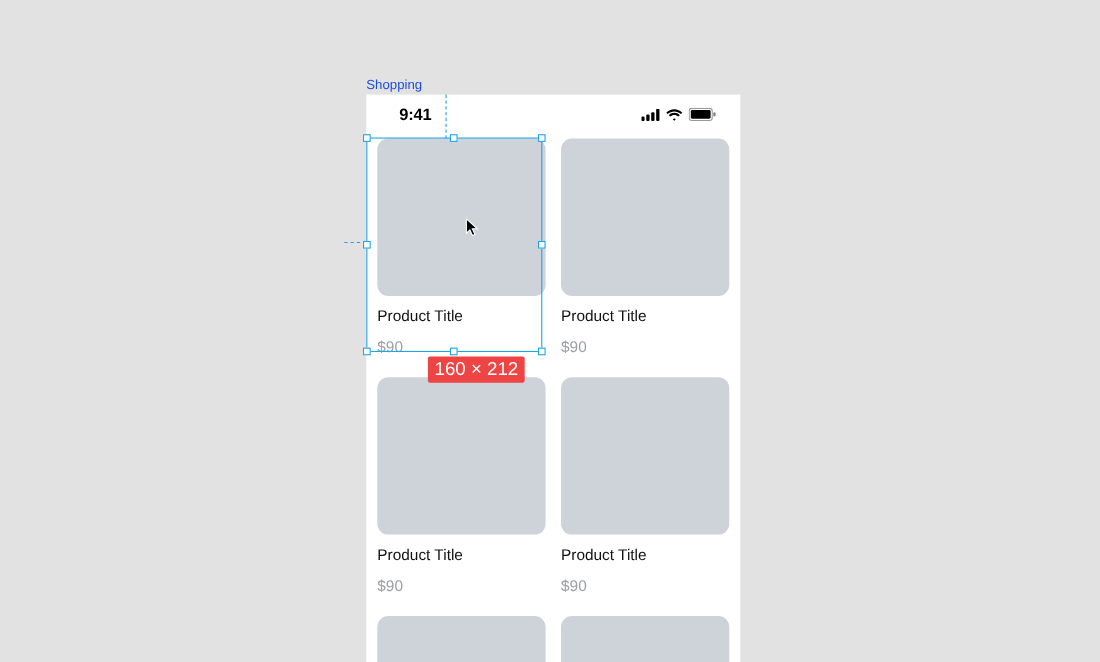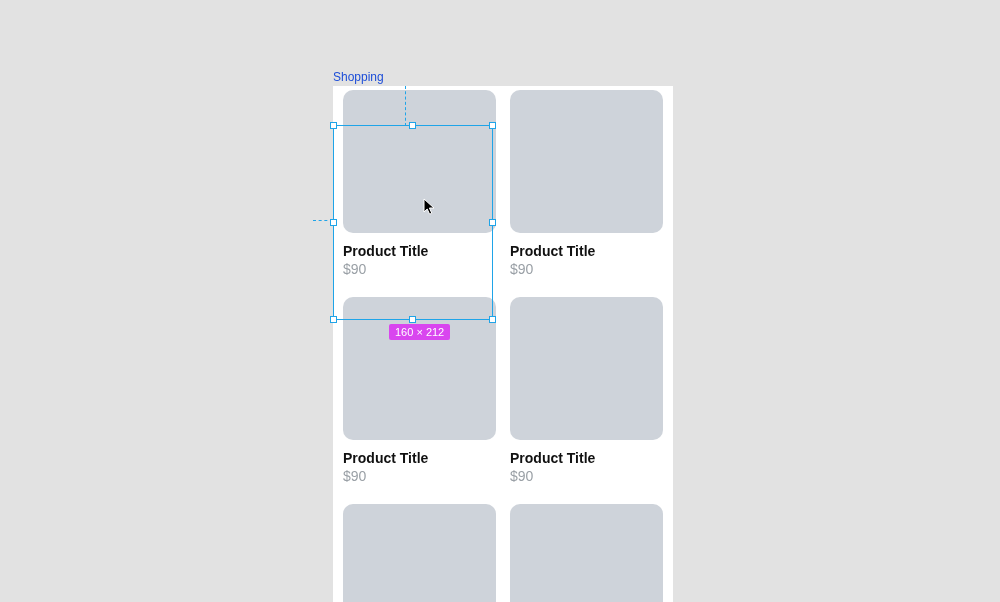--- a/index.html
+++ b/index.html
@@ -138,6 +138,30 @@
 
 <div class="artboard">
 
+  <div class="status-bar">
+    <span class="status-time">9:41</span>
+    <span class="status-icons">
+
+      <svg width="17" height="11" viewBox="0 0 17 11">
+        <rect x="0" y="7" width="3" height="4" rx="1" fill="#000"></rect>
+        <rect x="4.5" y="5" width="3" height="6" rx="1" fill="#000"></rect>
+        <rect x="9" y="3" width="3" height="8" rx="1" fill="#000"></rect>
+        <rect x="13.5" y="0" width="3" height="11" rx="1" fill="#000"></rect>
+      </svg>
+
+      <svg width="16" height="11" viewBox="0 0 16 11">
+        <path d="M8 2.3c2.3 0 4.4.9 6 2.4l1.3-1.3C13.4 1.4 10.8.3 8 .3S2.6 1.4.7 3.4L2 4.7C3.6 3.2 5.7 2.3 8 2.3z" fill="#000"></path>
+        <path d="M8 5.5c1.4 0 2.7.5 3.7 1.5l1.3-1.3C11.6 4.2 9.9 3.5 8 3.5s-3.6.7-5 2.2L4.3 7C5.3 6 6.6 5.5 8 5.5z" fill="#000"></path>
+        <path d="M8 8.7c.5 0 1 .2 1.4.6L8 10.7 6.6 9.3c.4-.4.9-.6 1.4-.6z" fill="#000"></path>
+      </svg>
+
+      <svg width="25" height="12" viewBox="0 0 25 12">
+        <rect x="0.5" y="0.5" width="21" height="11" rx="2.5" fill="none" stroke="#000" stroke-opacity="0.4"></rect>
+        <rect x="2" y="2" width="18" height="8" rx="1.3" fill="#000"></rect>
+        <rect x="22.5" y="4" width="2" height="4" rx="1" fill="#000" fill-opacity="0.5"></rect>
+      </svg>
+    </span>
+  </div>
 
   <div class="grid">
 

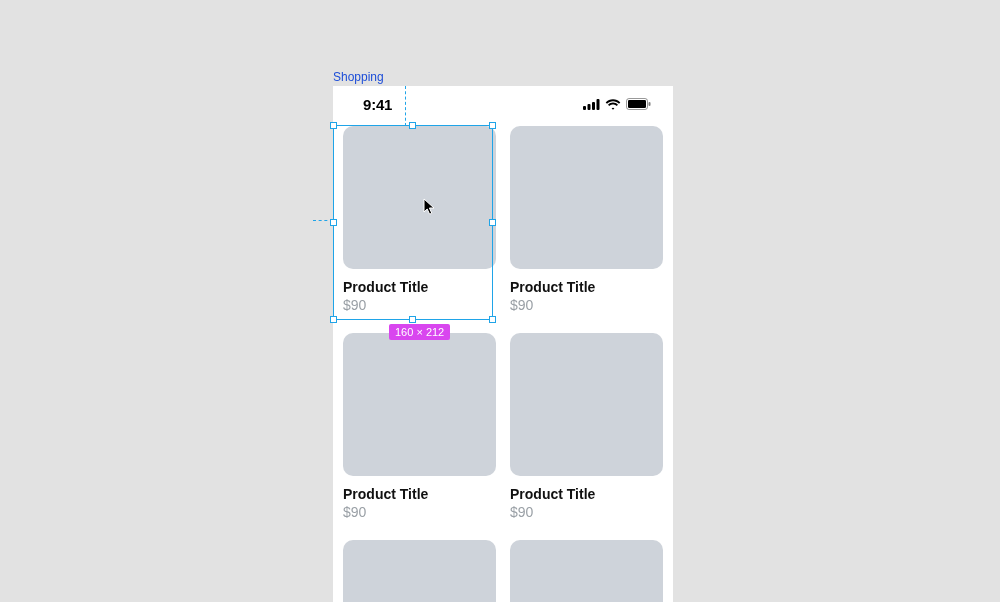--- a/index.html
+++ b/index.html
@@ -71,7 +71,7 @@
   }
   .card-title {
     font-size: 14px;
-    font-weight: 700;
+    font-weight: 400;
     color: #111;
     margin-top: 10px;
   }

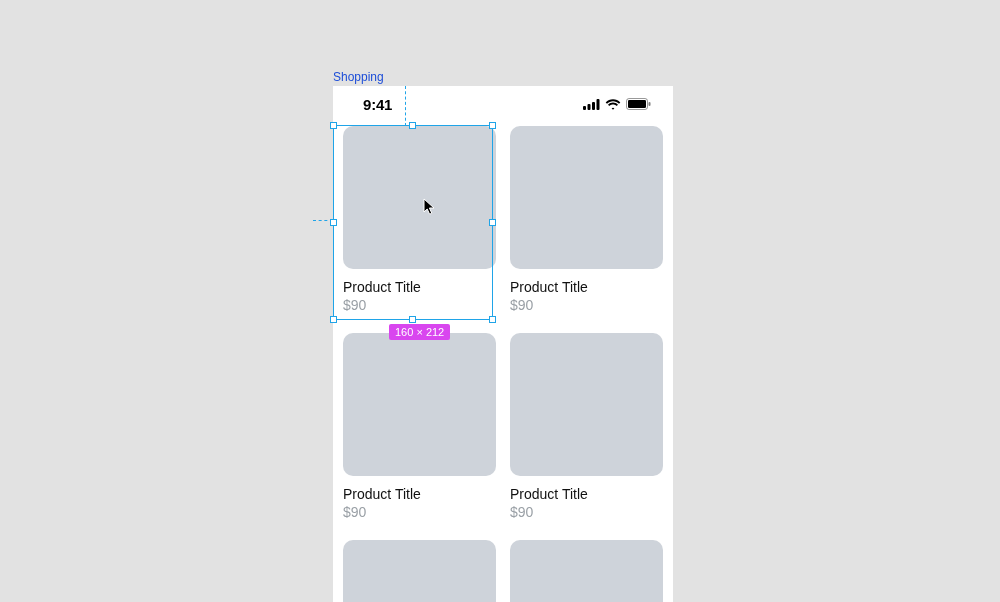--- a/index.html
+++ b/index.html
@@ -79,7 +79,7 @@
     font-size: 14px;
     font-weight: 500;
     color: #9aa0a6;
-    margin-top: 2px;
+    margin-top: 12px;
   }
 
   

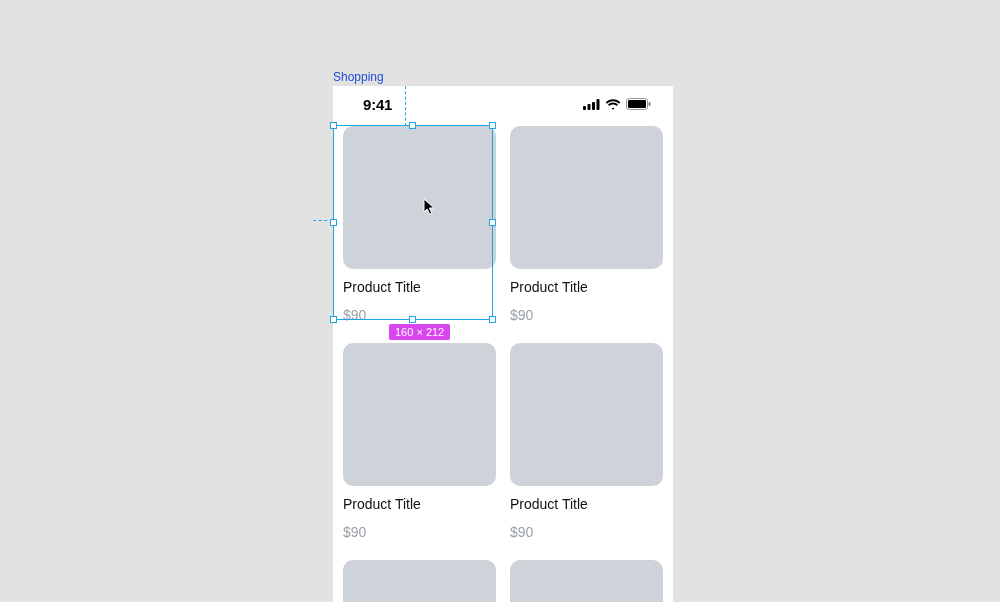--- a/index.html
+++ b/index.html
@@ -114,9 +114,9 @@
 
   .dim-badge {
     position: absolute;
-    background: #d946ef;
+    background: #ef4444;
     color: #fff;
-    font-size: 11px;
+    font-size: 17px;
     font-weight: 500;
     padding: 2px 6px;
     border-radius: 2px;

